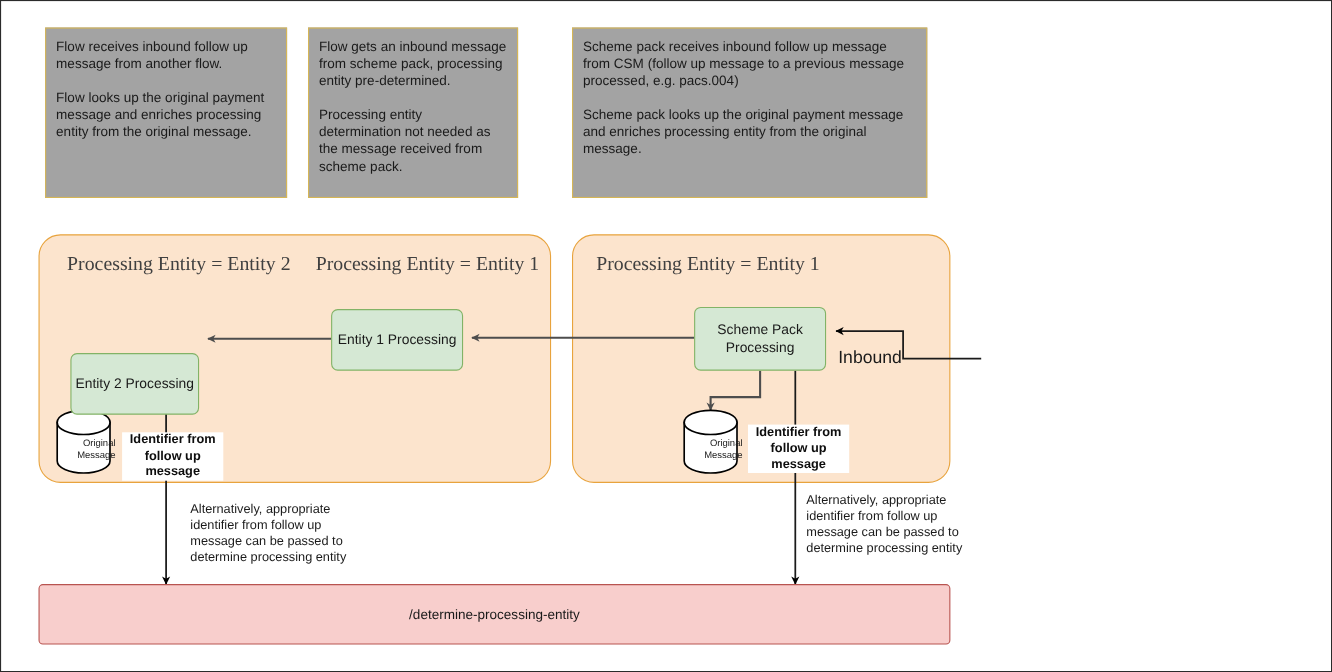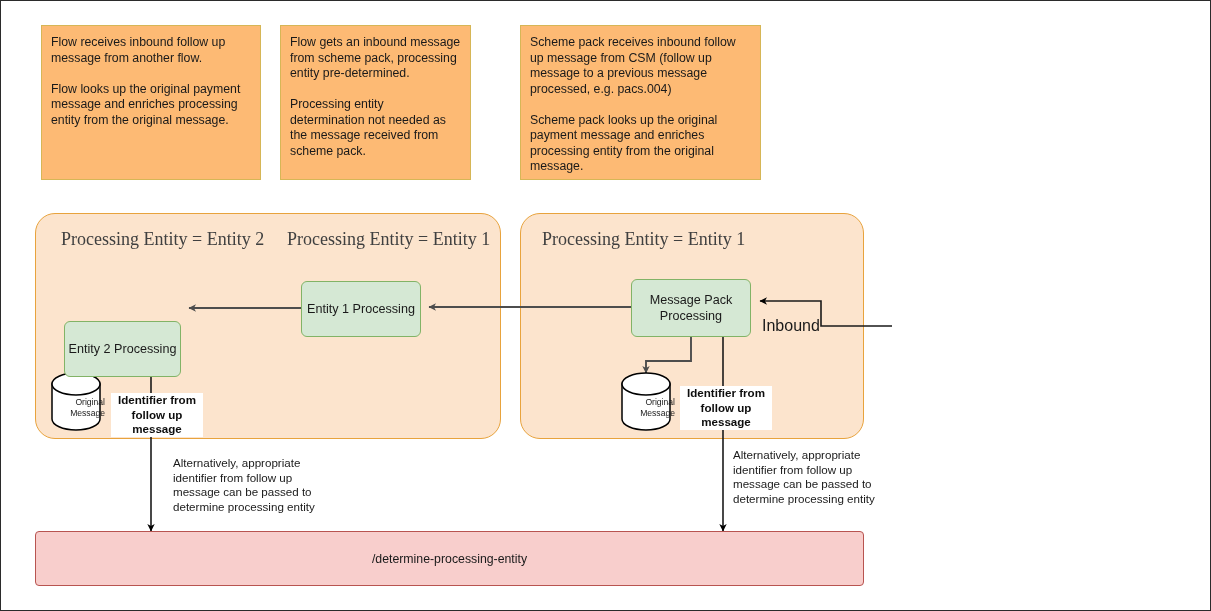--- a/index.html
+++ b/index.html
@@ -16,7 +16,7 @@
 
   
   .note{
-    background:#fdba74;
+    background:#a3a3a3;
     border:1px solid #d6b656;
     color:#1a1a1a;
     font-size:12.3px;

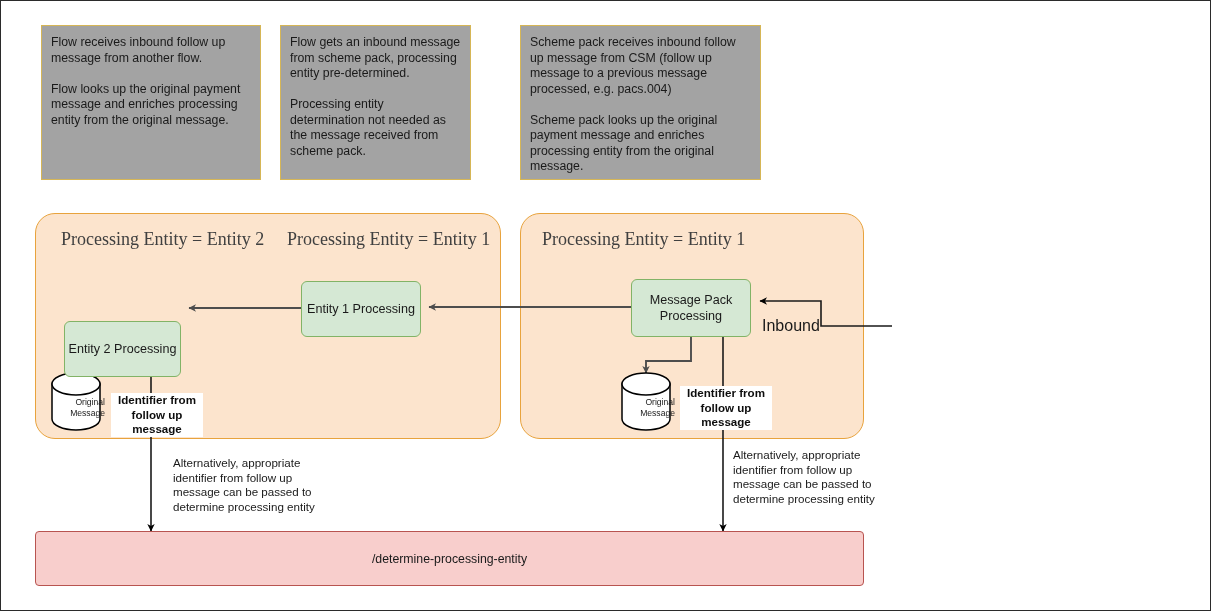--- a/index.html
+++ b/index.html
@@ -115,7 +115,7 @@
 
 Processing entity determination not needed as the message received from scheme pack.</div>
 
-  <div class="abs note" style="left:519px;top:24px;width:241px;height:155px;">Scheme pack receives inbound follow up message from CSM (follow up message to a previous message processed, e.g. pacs.004)
+  <div class="abs note" style="left:519px;top:24px;width:323px;height:155px;">Scheme pack receives inbound follow up message from CSM (follow up message to a previous message processed, e.g. pacs.004)
 
 Scheme pack looks up the original payment message and enriches processing entity from the original message.</div>
 

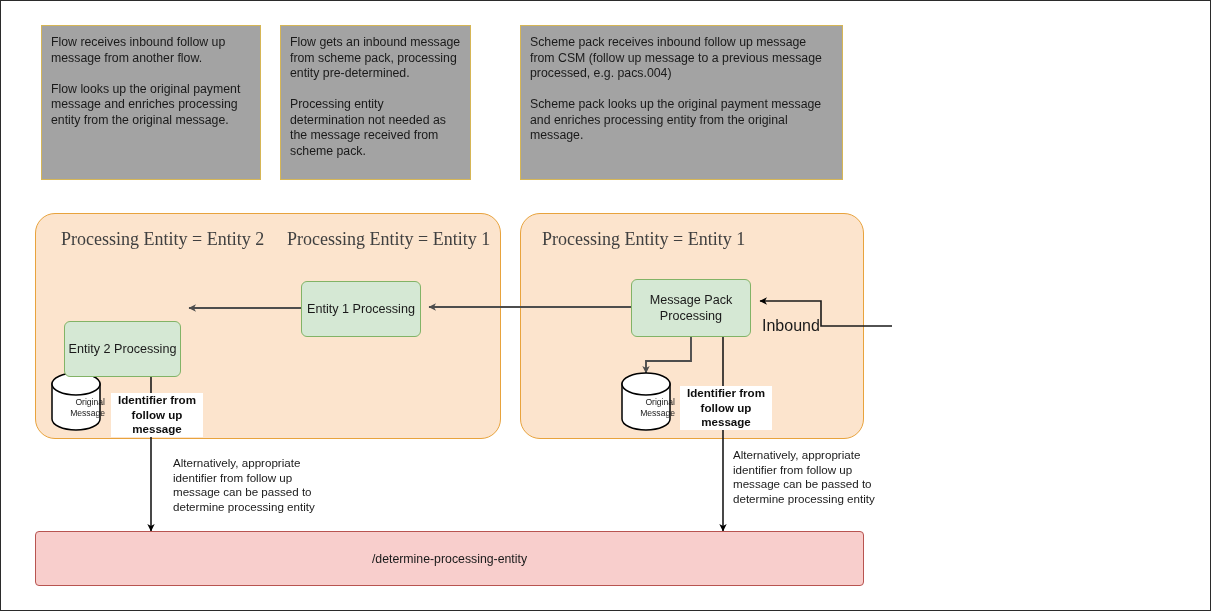--- a/index.html
+++ b/index.html
@@ -186,7 +186,7 @@
   </div>
 
   <div class="abs proc" style="left:630px;top:278px;width:120px;height:58px;white-space:pre-line;">
-    <span style="white-space:pre-line;">Message Pack
+    <span style="white-space:pre-line;">Scheme Pack
 Processing</span>
   </div>
 

